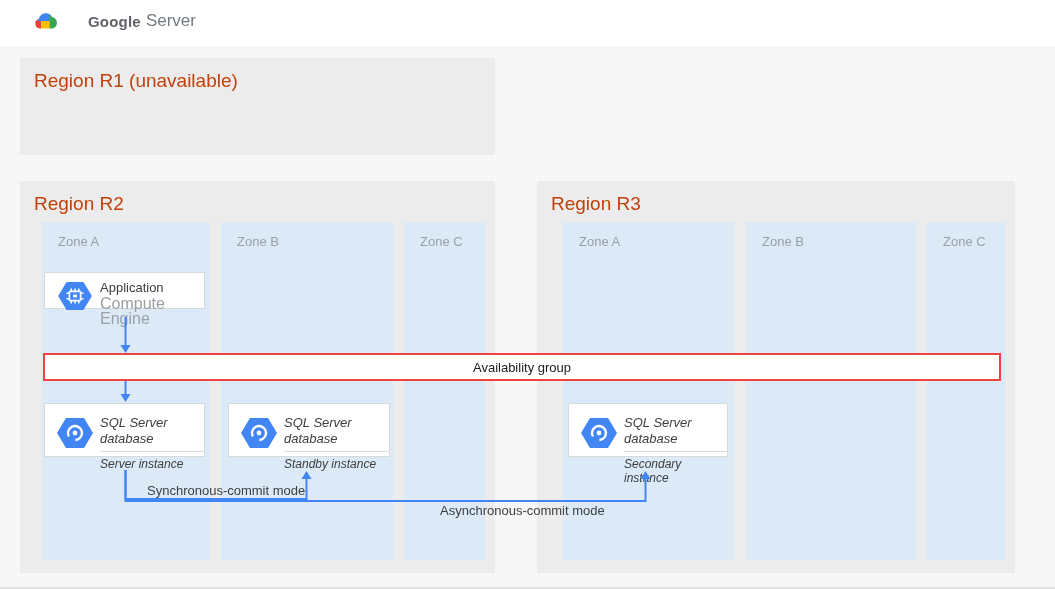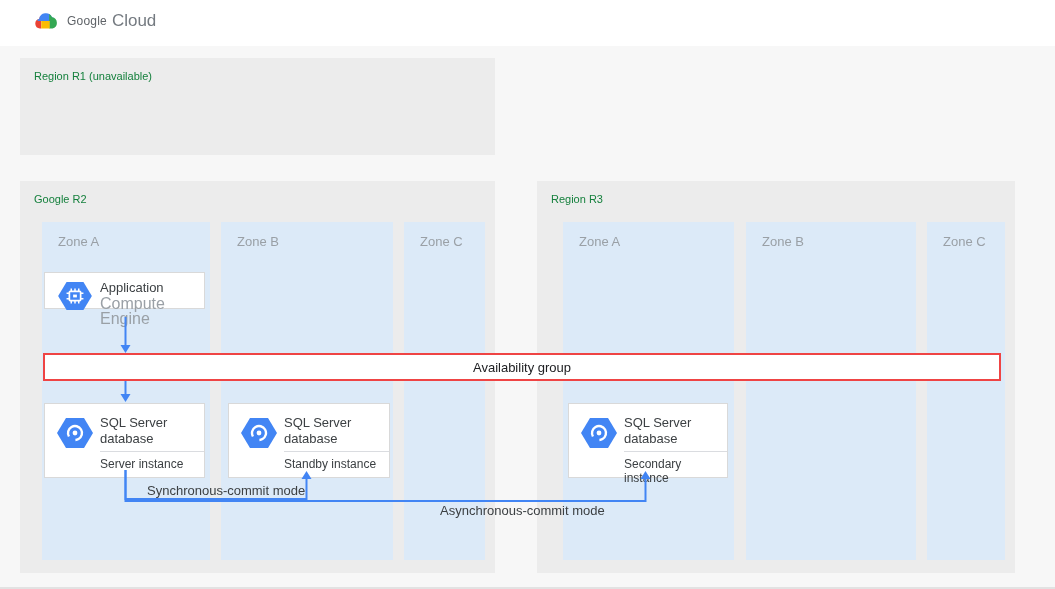--- a/index.html
+++ b/index.html
@@ -17,7 +17,7 @@
   }
   .logo { position: absolute; left: 33px; top: 11px; display: flex; align-items: center; }
   .logo svg { display: block; margin-right: 8px; }
-  .logo-google { font-size: 12px; color: #5F6368; font-weight: 400; letter-spacing: .2px; }
+  .logo-google { font-size: 15px; color: #5F6368; font-weight: 700; letter-spacing: .2px; margin-left: 21px; }
   .logo-cloud  { font-size: 17px; color: #747A80; font-weight: 400; margin-left: 5px; }
 
   .region {

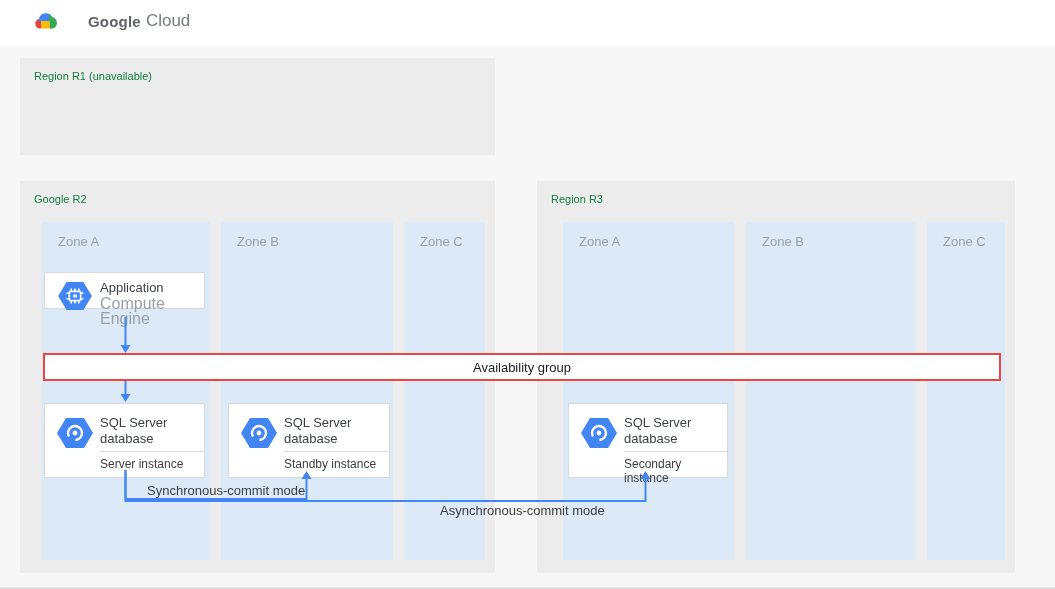--- a/index.html
+++ b/index.html
@@ -97,7 +97,7 @@
         </g>
       </svg>
       <span class="logo-google">Google</span>
-      <span class="logo-cloud">Cloud</span>
+      <span class="logo-cloud">Server</span>
     </div>
   </div>
 

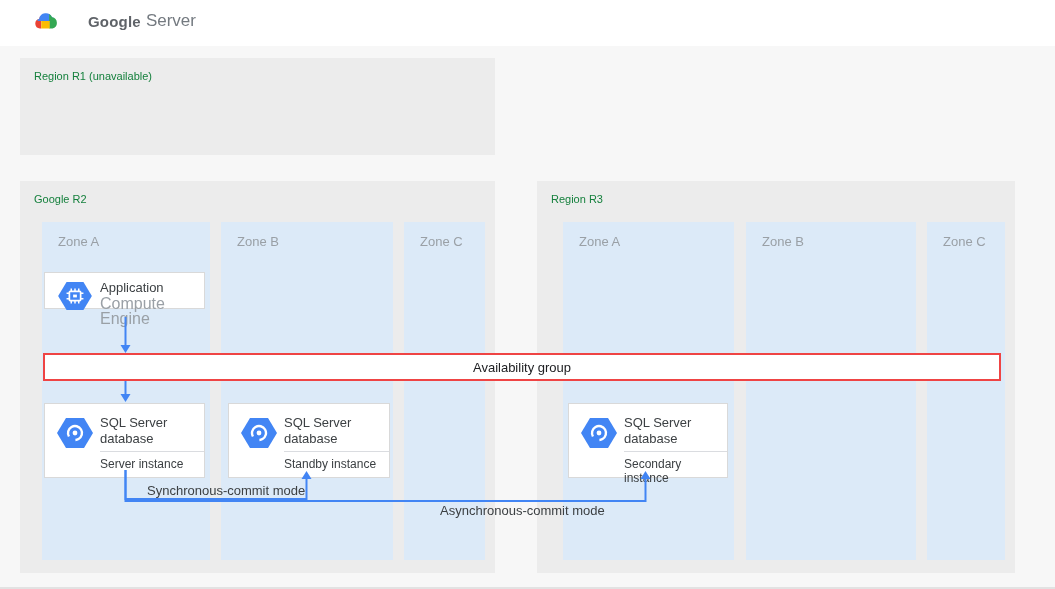--- a/index.html
+++ b/index.html
@@ -25,7 +25,7 @@
   }
   .region-label {
     position: absolute; left: 14px; top: 12px;
-    font-size: 11px; color: #15803d;
+    font-size: 19px; color: #c2410c;
   }
   .zone { position: absolute; background: #DCEAF8; }
   .zone-label {

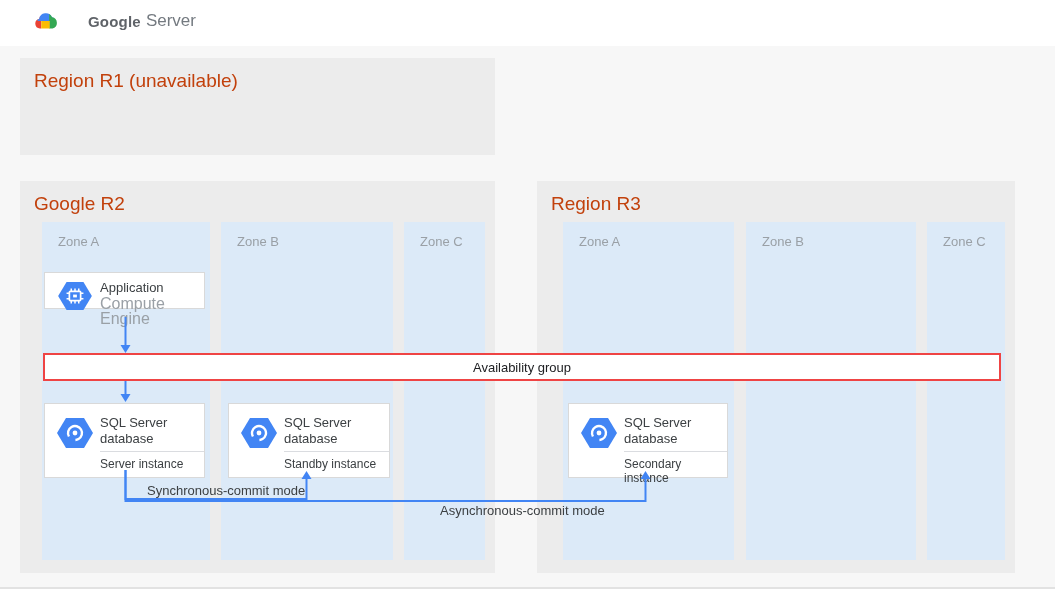--- a/index.html
+++ b/index.html
@@ -106,7 +106,7 @@
   </div>
 
   <div class="region" style="left:20px; top:181px; width:475px; height:392px;">
-    <div class="region-label">Google R2</div>
+    <div class="region-label">Region R2</div>
   </div>
   <div class="zone" style="left:42px; top:222px; width:168px; height:338px;">
     <div class="zone-label">Zone A</div>

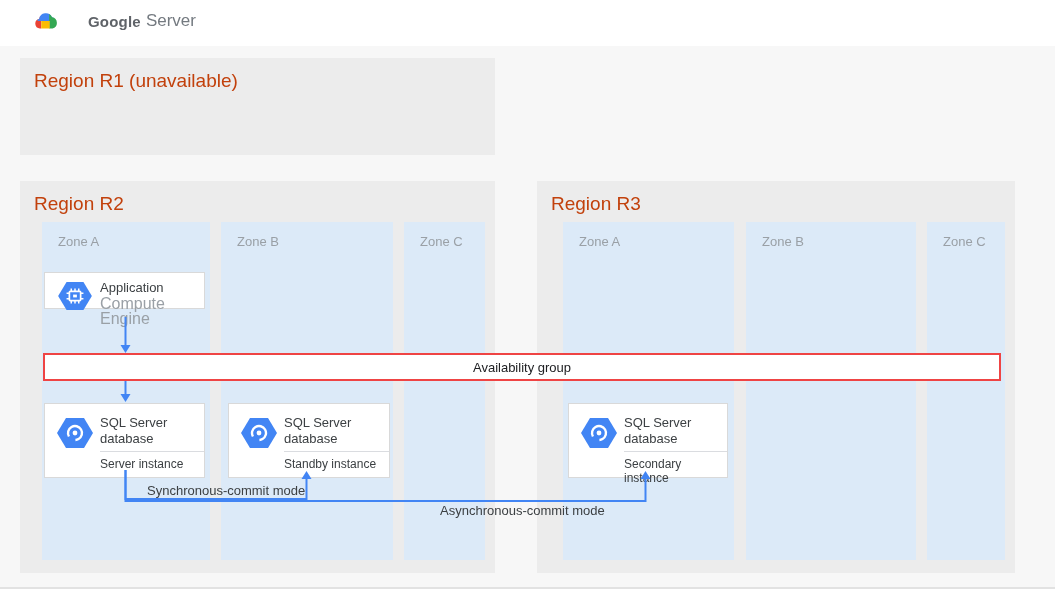--- a/index.html
+++ b/index.html
@@ -45,7 +45,7 @@
   .app-box .hex { left: 11px; top: 8px; }
   .app-text { position: absolute; left: 55px; top: 7px; }
 
-  .sql-box { width: 161px; height: 75px; }
+  .sql-box { width: 161px; height: 54px; font-style: italic; }
   .sql-primary   { left: 44px;  top: 403px; }
   .sql-standby   { left: 228px; top: 403px; width: 162px; }
   .sql-secondary { left: 568px; top: 403px; width: 160px; }

